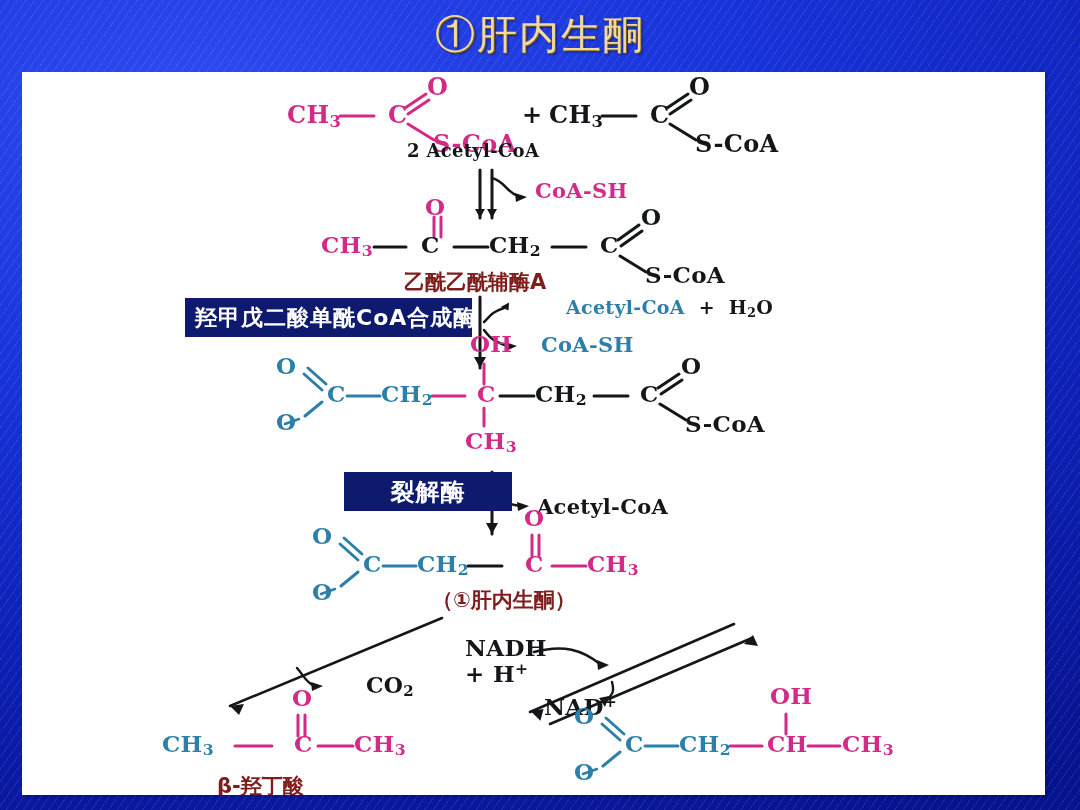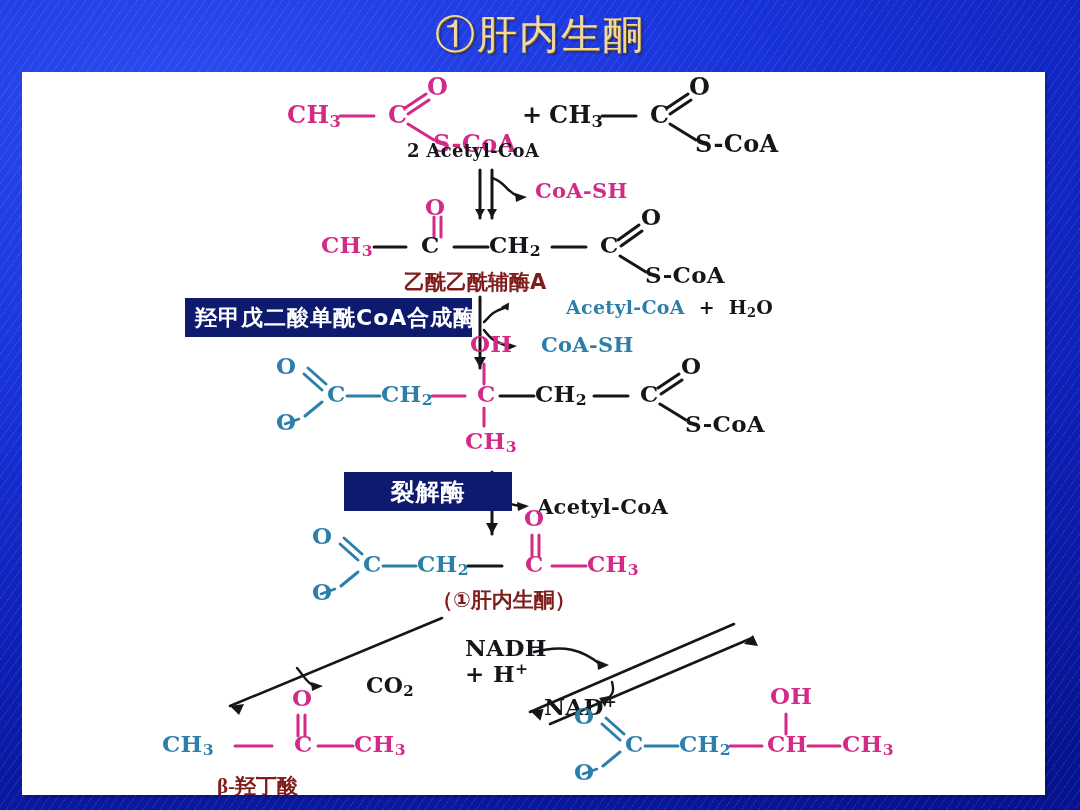--- a/index.html
+++ b/index.html
@@ -261,7 +261,7 @@
     <div class="ch pink" style="left:272px;top:658px;font-size:23px;">C</div>
     <div class="ch pink" style="left:270px;top:612px;font-size:23px;">O</div>
     <div class="ch pink" style="left:332px;top:658px;font-size:23px;">CH<span class="sub">3</span></div>
-    <div class="cname" style="left:195px;top:700px;font-size:21px;font-family:Liberation Serif, serif;">β-羟丁酸</div>
+    <div class="cname" style="left:195px;top:700px;font-size:21px;">β-羟丁酸</div>
 
     <div class="ch teal" style="left:552px;top:630px;font-size:23px;">O</div>
     <div class="ch teal" style="left:552px;top:686px;font-size:23px;">O</div>

